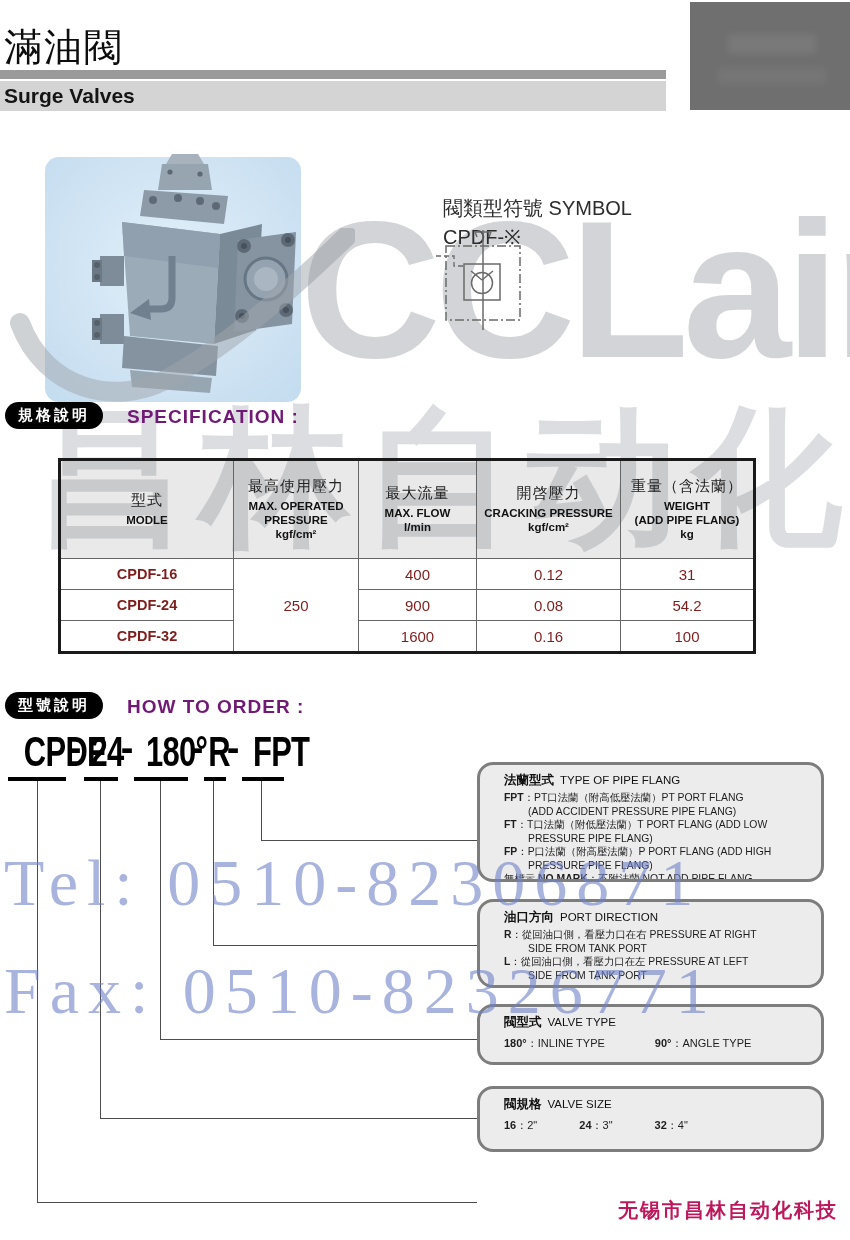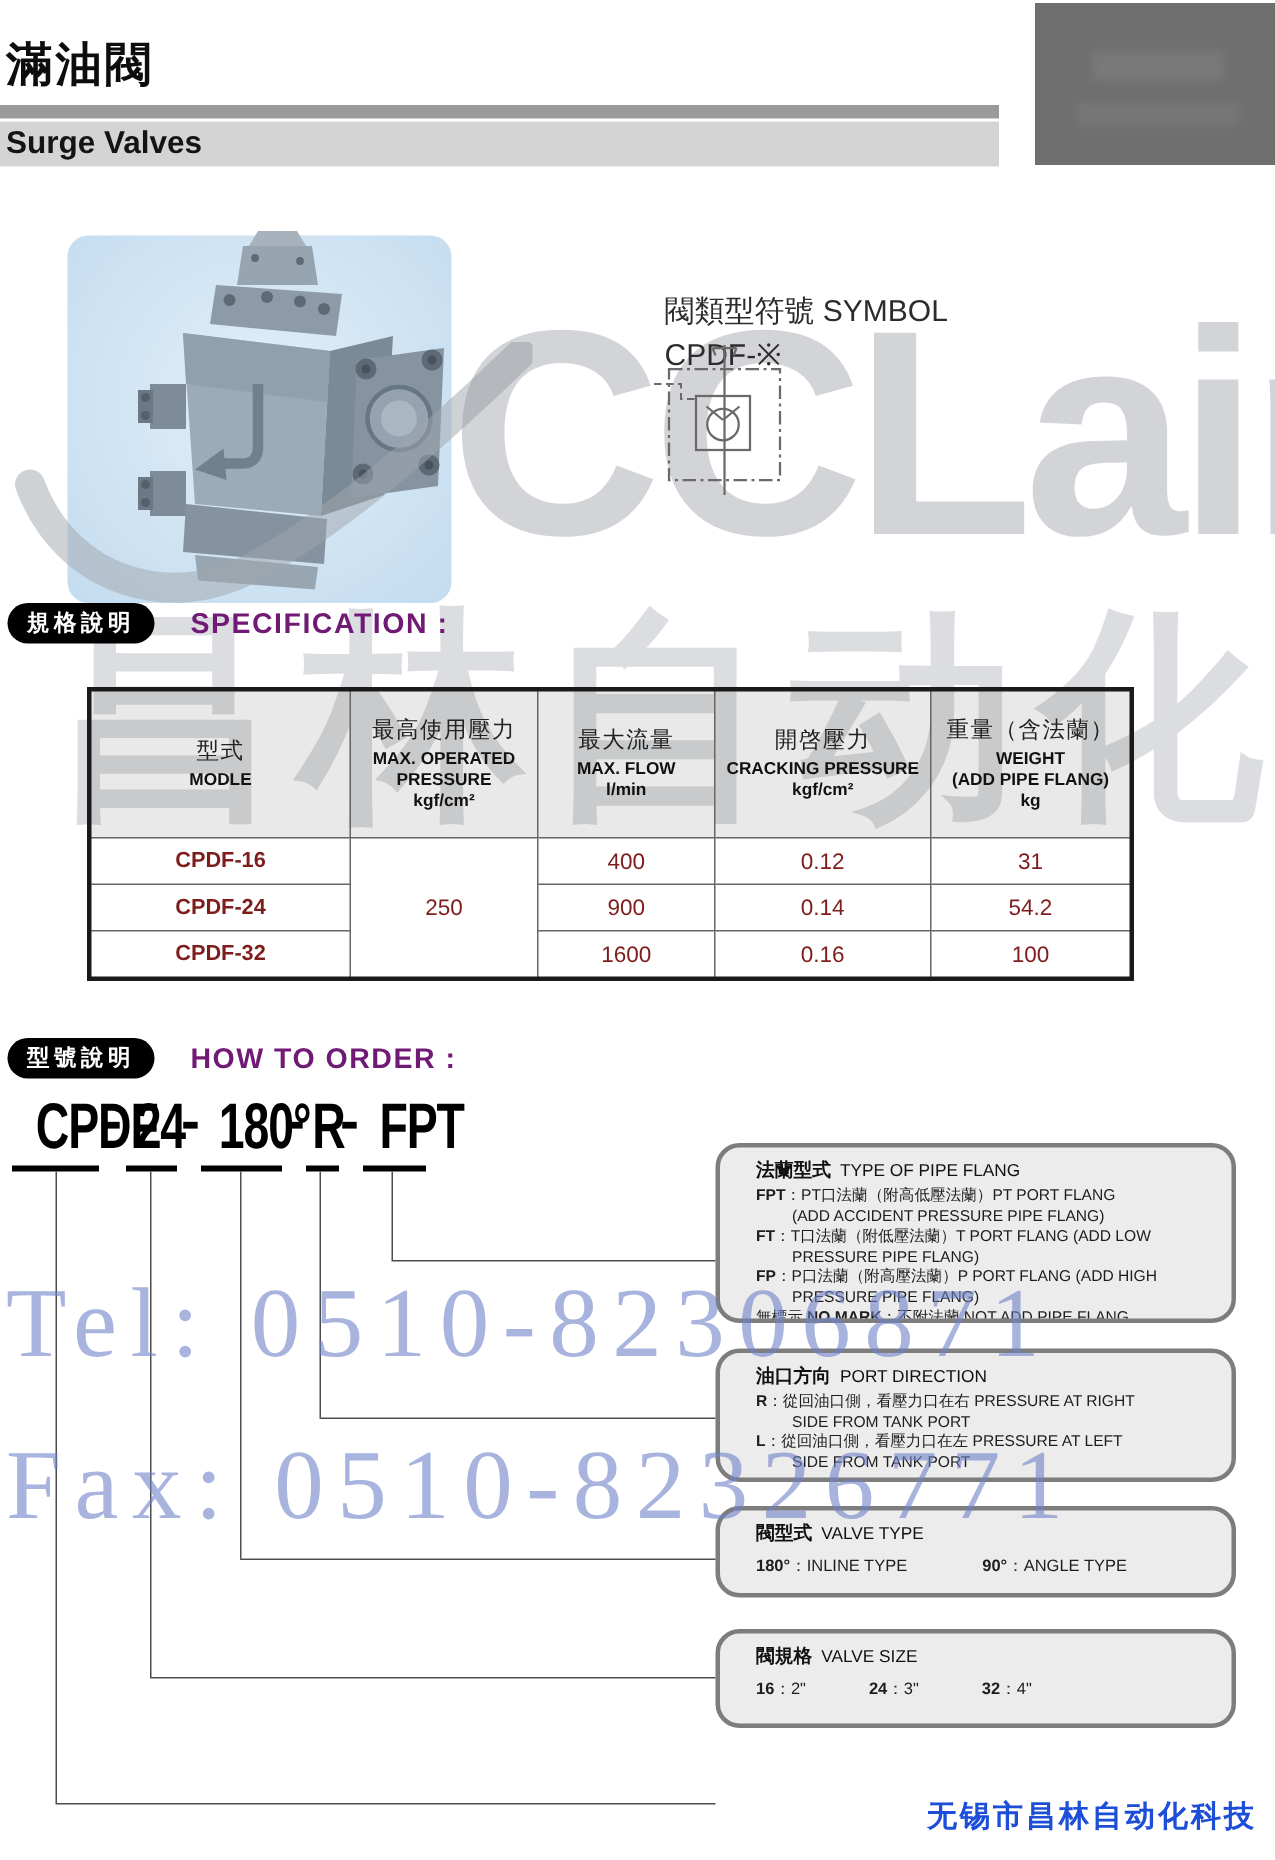--- a/index.html
+++ b/index.html
@@ -8,7 +8,7 @@
         font-family:"Liberation Sans",sans-serif;color:#111;}
 
   
-  .title-cn{left:4px;top:22px;font-size:31px;font-weight:700;letter-spacing:2px;color:#0d0d0d;}
+  .title-cn{left:4px;top:22px;font-size:38px;font-weight:400;letter-spacing:2px;color:#0d0d0d;}
   .bar-dark{left:0;top:70px;width:666px;height:9px;background:#9a9a9a;}
   .bar-light{left:0;top:81px;width:666px;height:30px;background:#d4d4d4;}
   .title-en{left:4px;top:84px;font-size:21px;font-weight:700;color:#141414;}

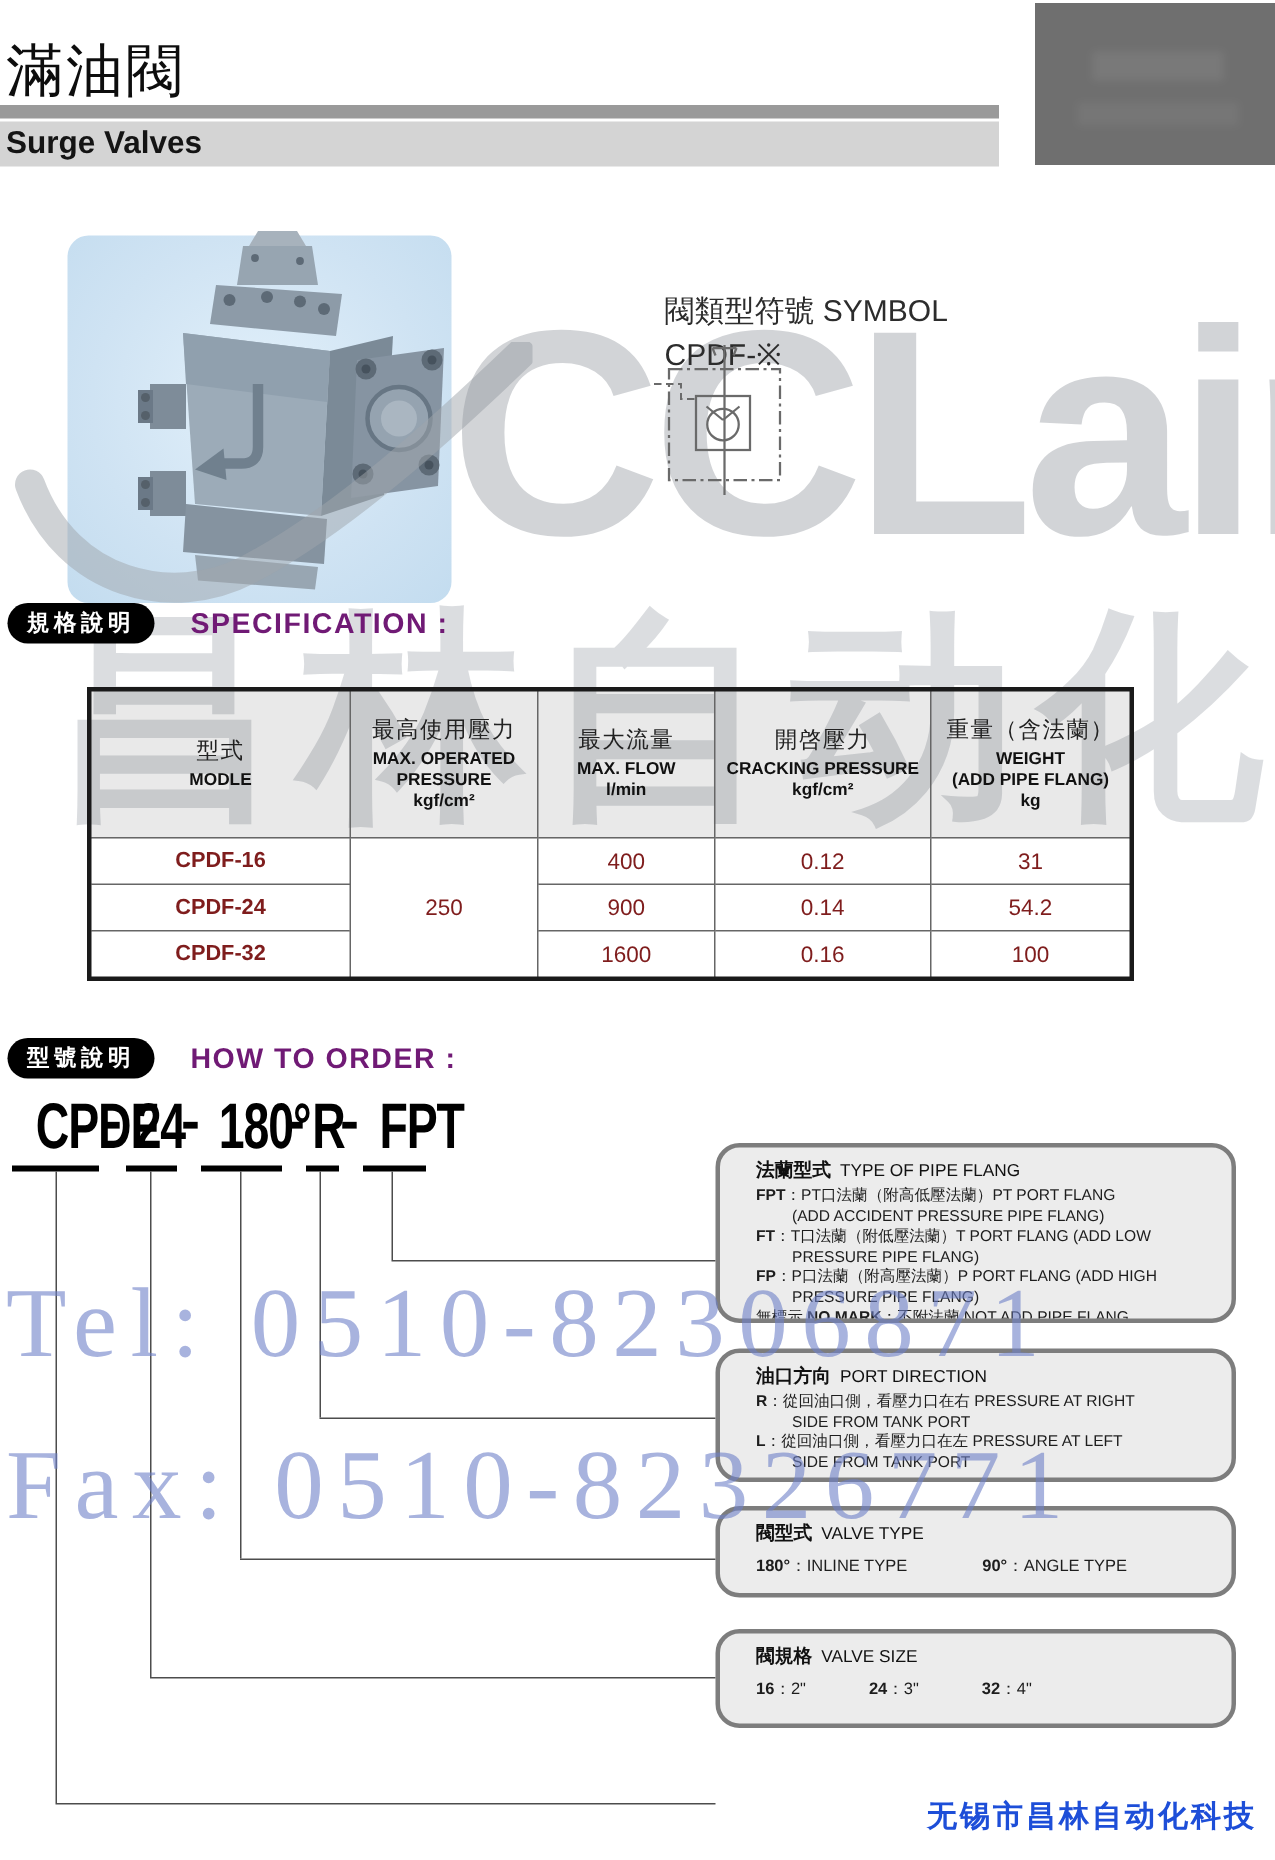--- a/index.html
+++ b/index.html
@@ -207,7 +207,7 @@
       <tr>
         <td class="model">CPDF-24</td>
         <td>900</td>
-        <td>0.14</td>
+        <td>0.08</td>
         <td>54.2</td>
       </tr>
       <tr>

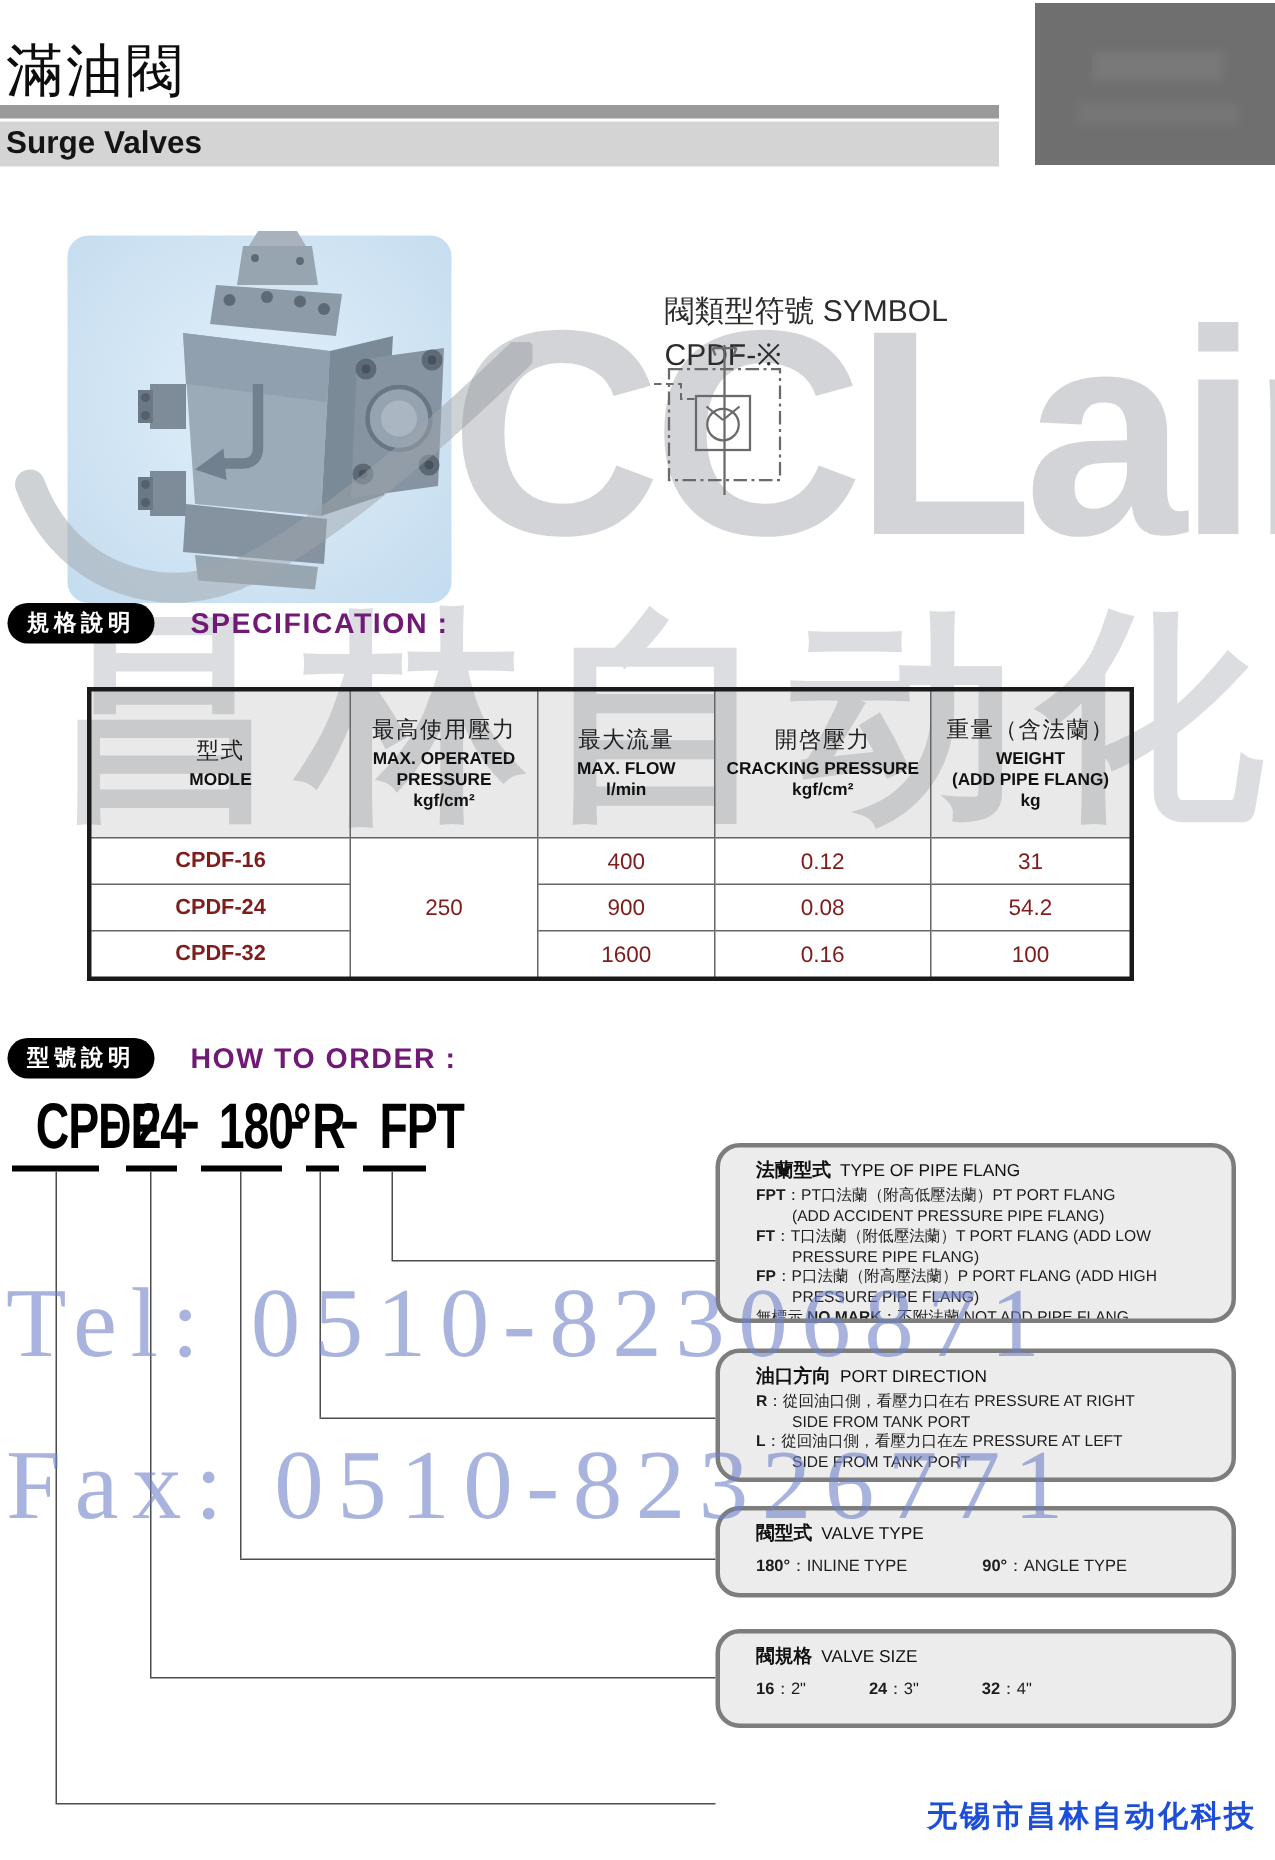--- a/index.html
+++ b/index.html
@@ -79,7 +79,7 @@
   .callout.center{display:flex;align-items:center;}
   .callout.center .c-title{margin:0;}
 
-  .footer{right:12px;top:1197px;font-size:20px;font-weight:700;letter-spacing:2px;color:#1d4ed8;z-index:6;margin-left:12px;}
+  .footer{right:12px;top:1197px;font-size:20px;font-weight:700;letter-spacing:2px;color:#be185d;z-index:6;margin-left:12px;}
 </style>
 </head>
 <body>

